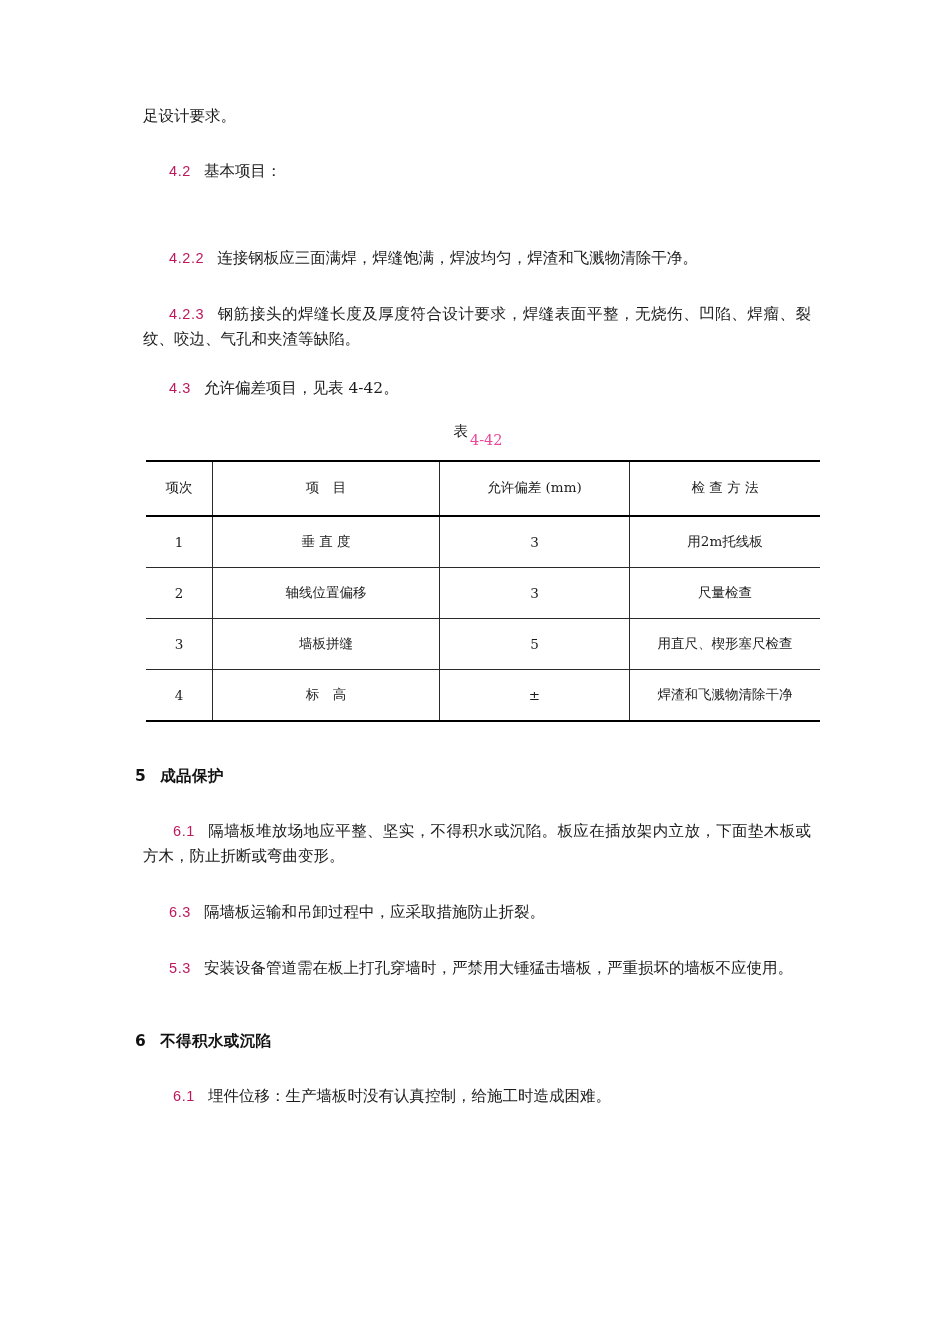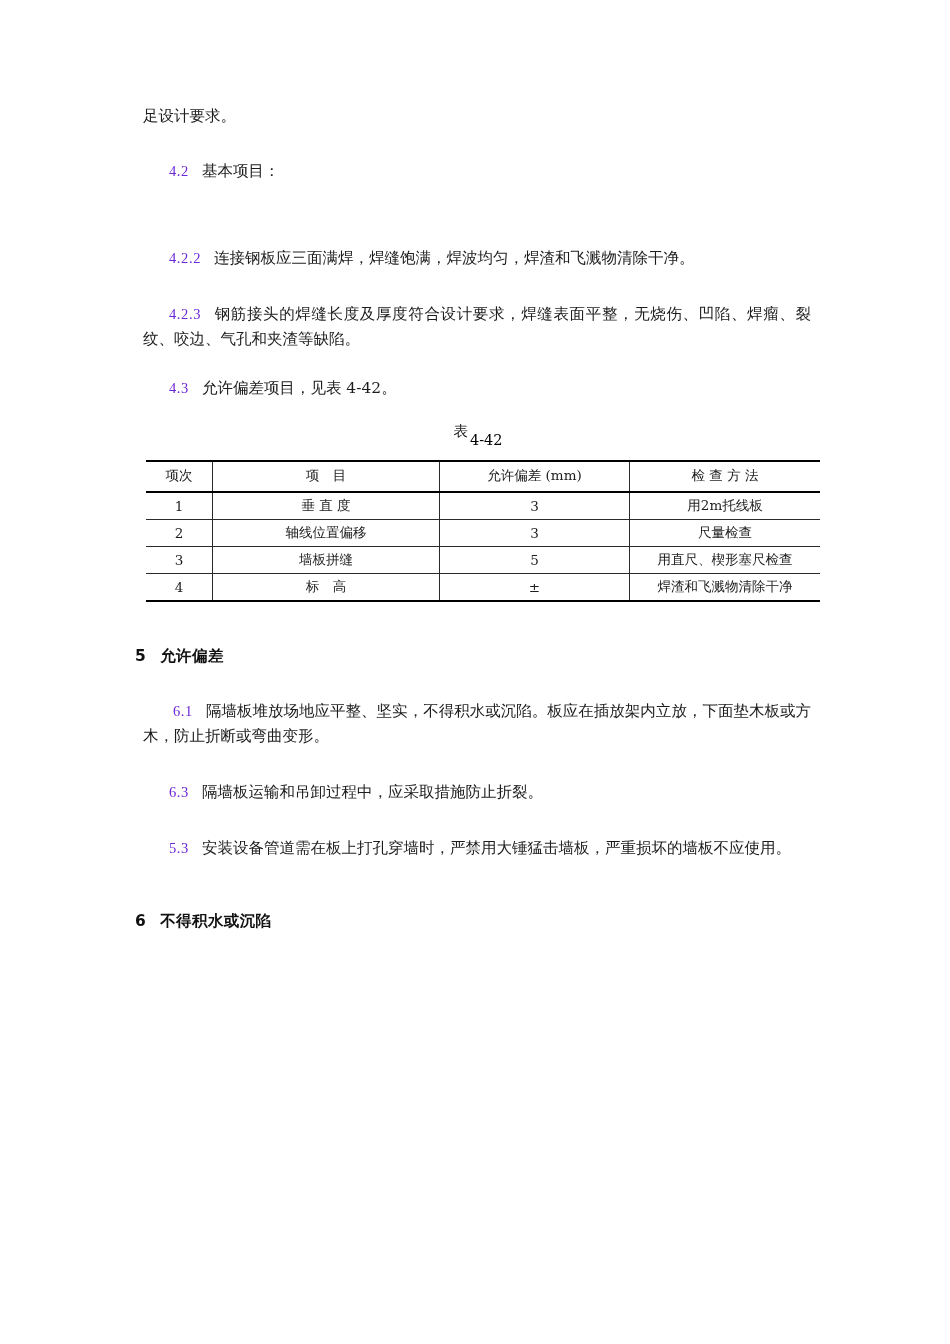--- a/index.html
+++ b/index.html
@@ -49,10 +49,10 @@
 
   
   .num {
-    font-family: Liberation Serif, serif;
+    font-family: Liberation Sans, sans-serif;
     font-size: 14.5px;
     letter-spacing: 0.6px;
-    color: #6d28d9;
+    color: #be185d;
   }
 
   .indent-1 { padding-left: 26px; }

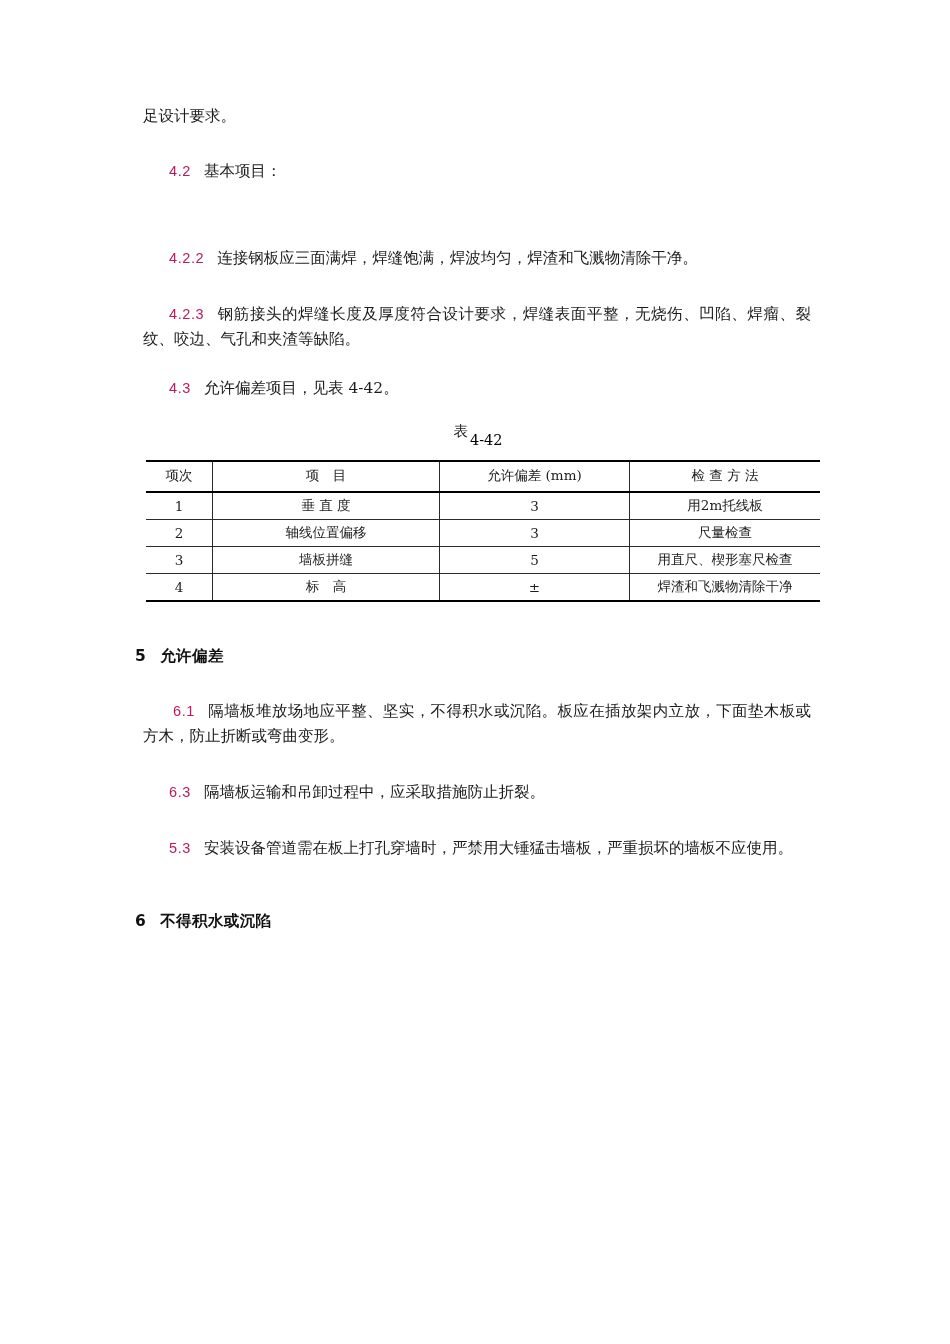--- a/index.html
+++ b/index.html
@@ -101,7 +101,7 @@
     position: relative;
     top: 4px;
     left: 2px;
-    color: #000000;
+    color: #ec4899;
   }
 
   

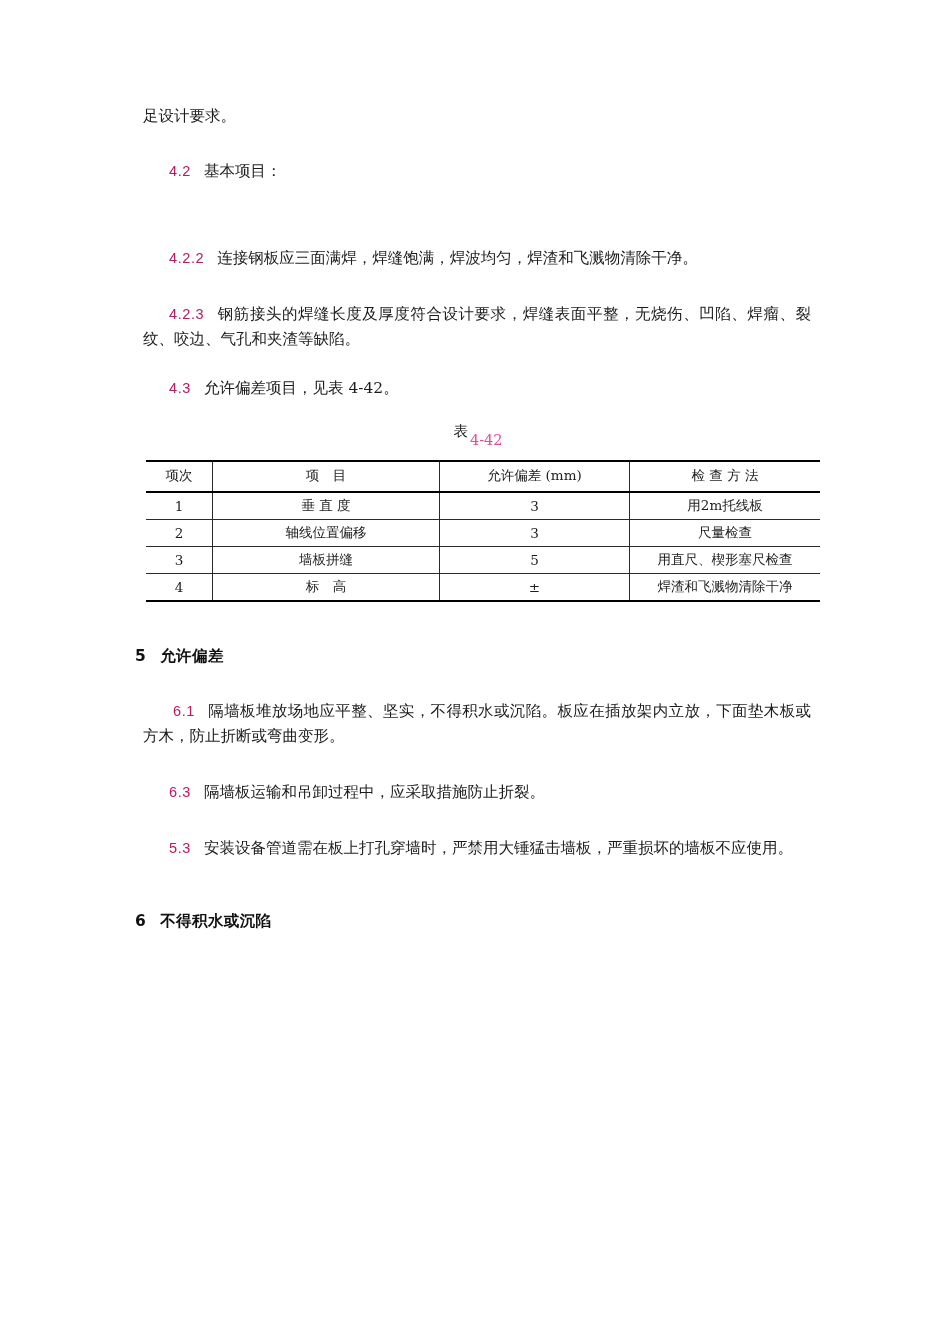--- a/index.html
+++ b/index.html
@@ -126,7 +126,7 @@
     text-align: center;
     vertical-align: middle;
     height: 26px;
-    padding: 0 2px;
+    padding: 12px 2px;
     border-bottom: 1.1px solid #2a2a2a;
     border-right: 1.1px solid #2a2a2a;
     font-weight: normal;

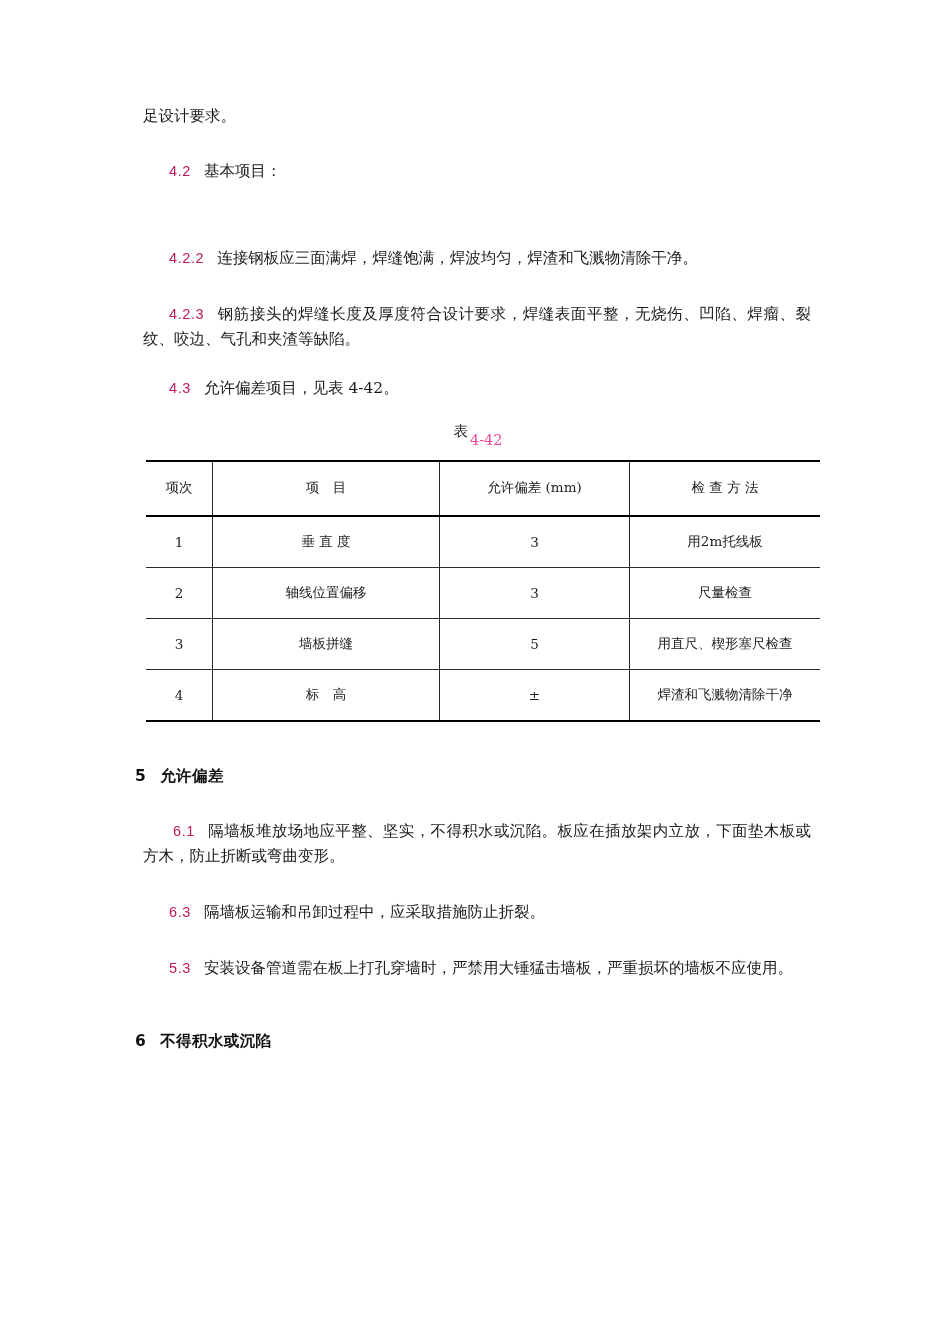--- a/index.html
+++ b/index.html
@@ -228,7 +228,7 @@
     <div style="height:42px"></div>
 
     <p class="para heading" style="margin-left:-8px;">
-      <span class="hnum">5</span><span>允许偏差</span>
+      <span class="hnum">5</span><span>成品保护</span>
     </p>
 
     <div class="gap-lg"></div>

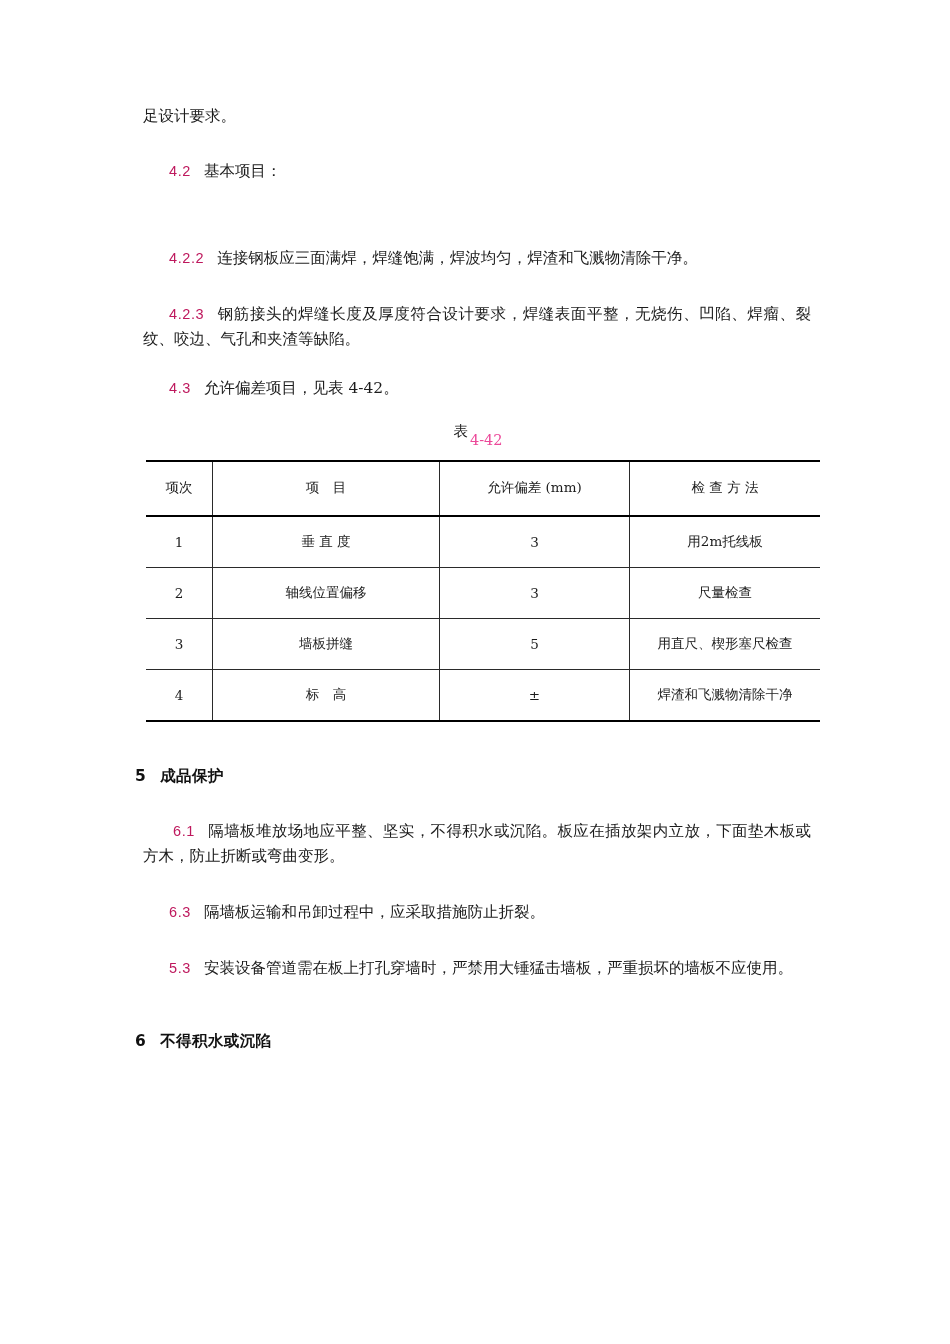--- a/index.html
+++ b/index.html
@@ -260,6 +260,9 @@
 
     <div class="gap-lg"></div>
 
+    <p class="para numbered indent-2">
+      <span class="num">6.1</span><span class="body">埋件位移：生产墙板时没有认真控制，给施工时造成困难。</span>
+    </p>
 
   </div>
 </div>

